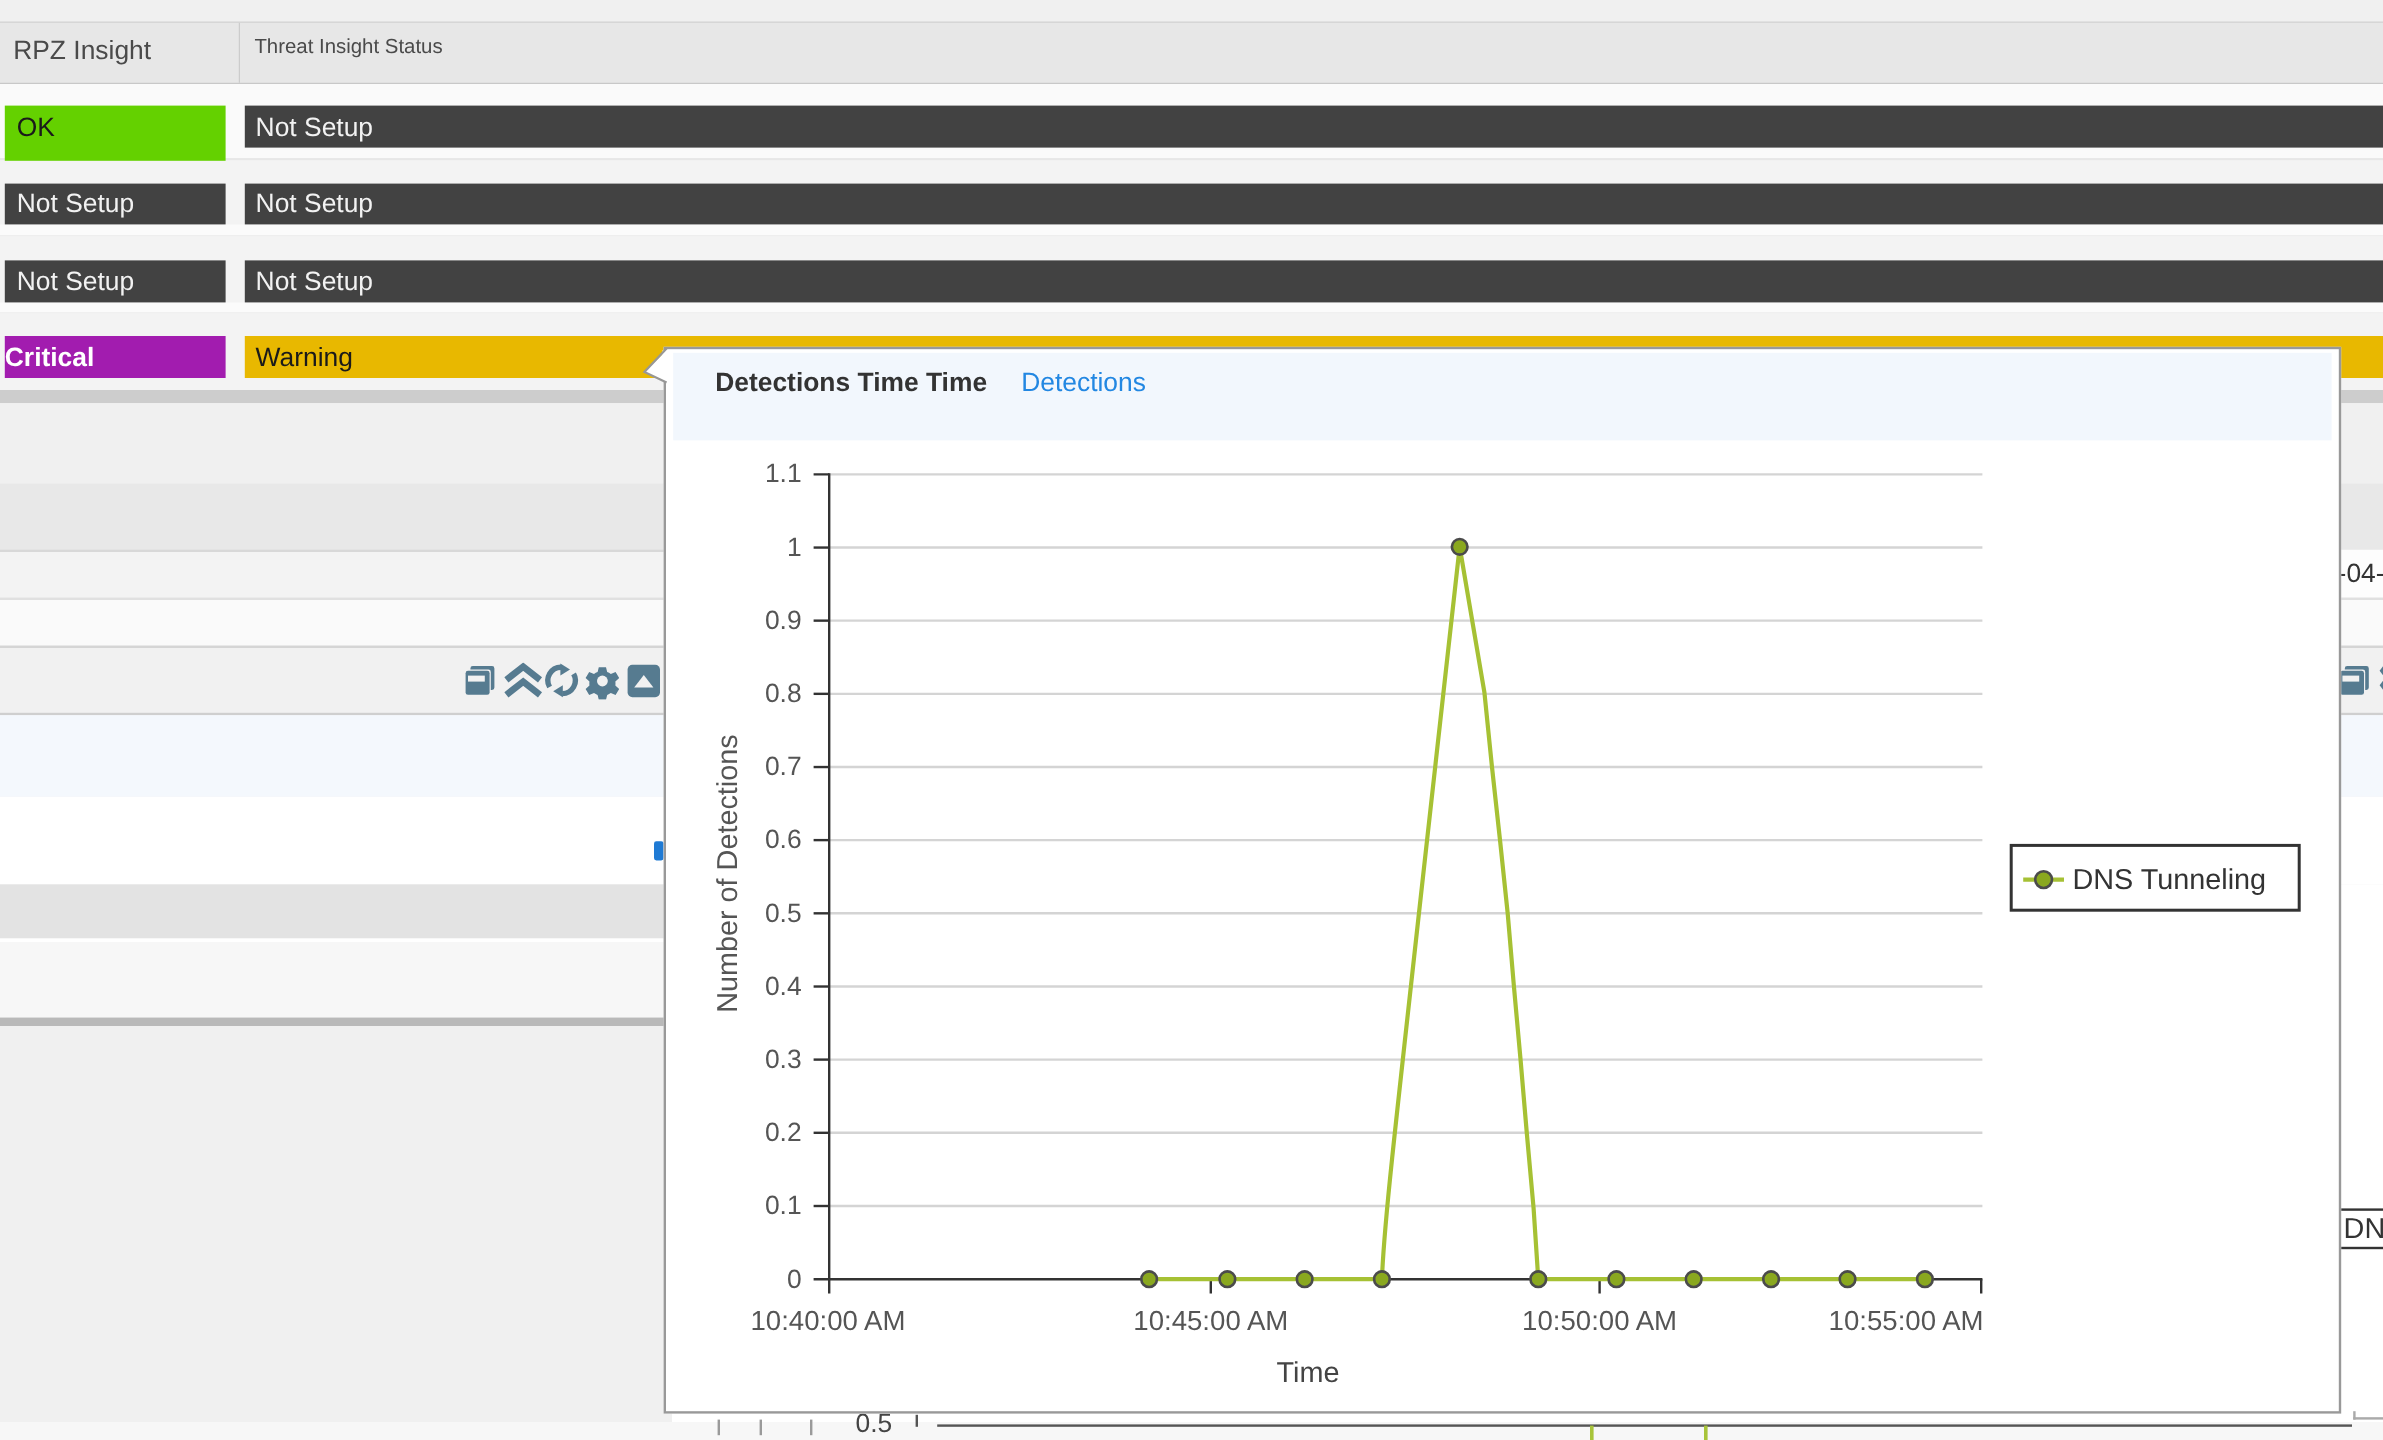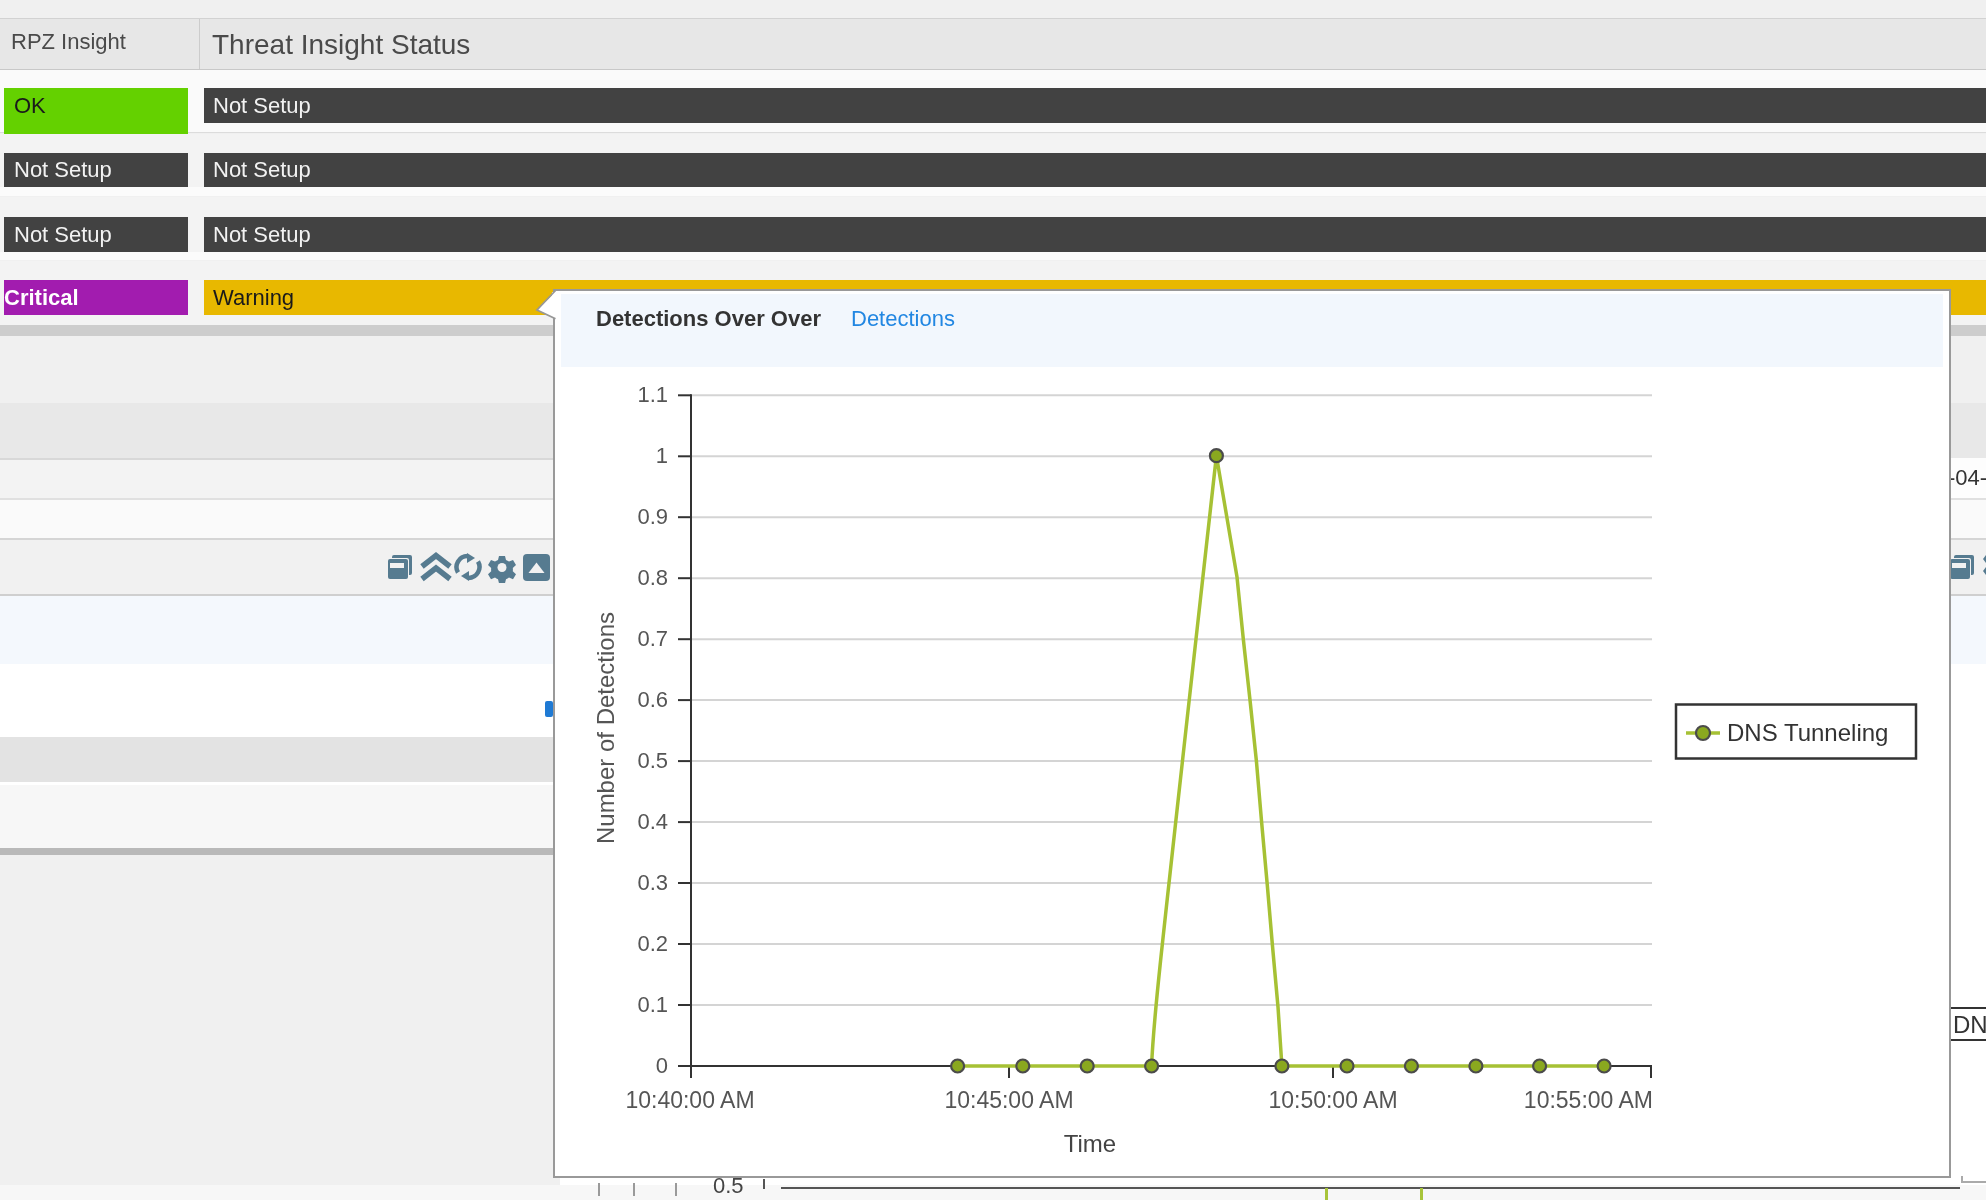--- a/index.html
+++ b/index.html
@@ -16,7 +16,7 @@
   <div class="abs" style="left:0;top:18px;width:1986px;height:52px;background:#e7e7e7;border-top:1px solid #d2d2d2;border-bottom:1px solid #c8c8c8;"></div>
   <div class="abs" style="left:199px;top:19px;width:1px;height:50px;background:#cccccc;"></div>
   <div class="abs" style="left:11px;top:29px;font-size:22px;color:#4a4a4a;">RPZ Insight</div>
-  <div class="abs" style="left:212px;top:29px;font-size:28px;color:#4a4a4a;">Threat Insight Status</div>
+  <div class="abs" style="left:212px;top:29px;font-size:17px;color:#4a4a4a;">Threat Insight Status</div>
 
   <div class="abs" style="left:0;top:70px;width:1986px;height:63px;background:#fafafa;border-bottom:1px solid #dcdcdc;"></div>
   <div class="abs" style="left:4px;top:88px;width:184px;height:48px;background:#64d100;color:#1a1a1a;font-size:22px;line-height:35px;padding-left:10px;">OK</div>

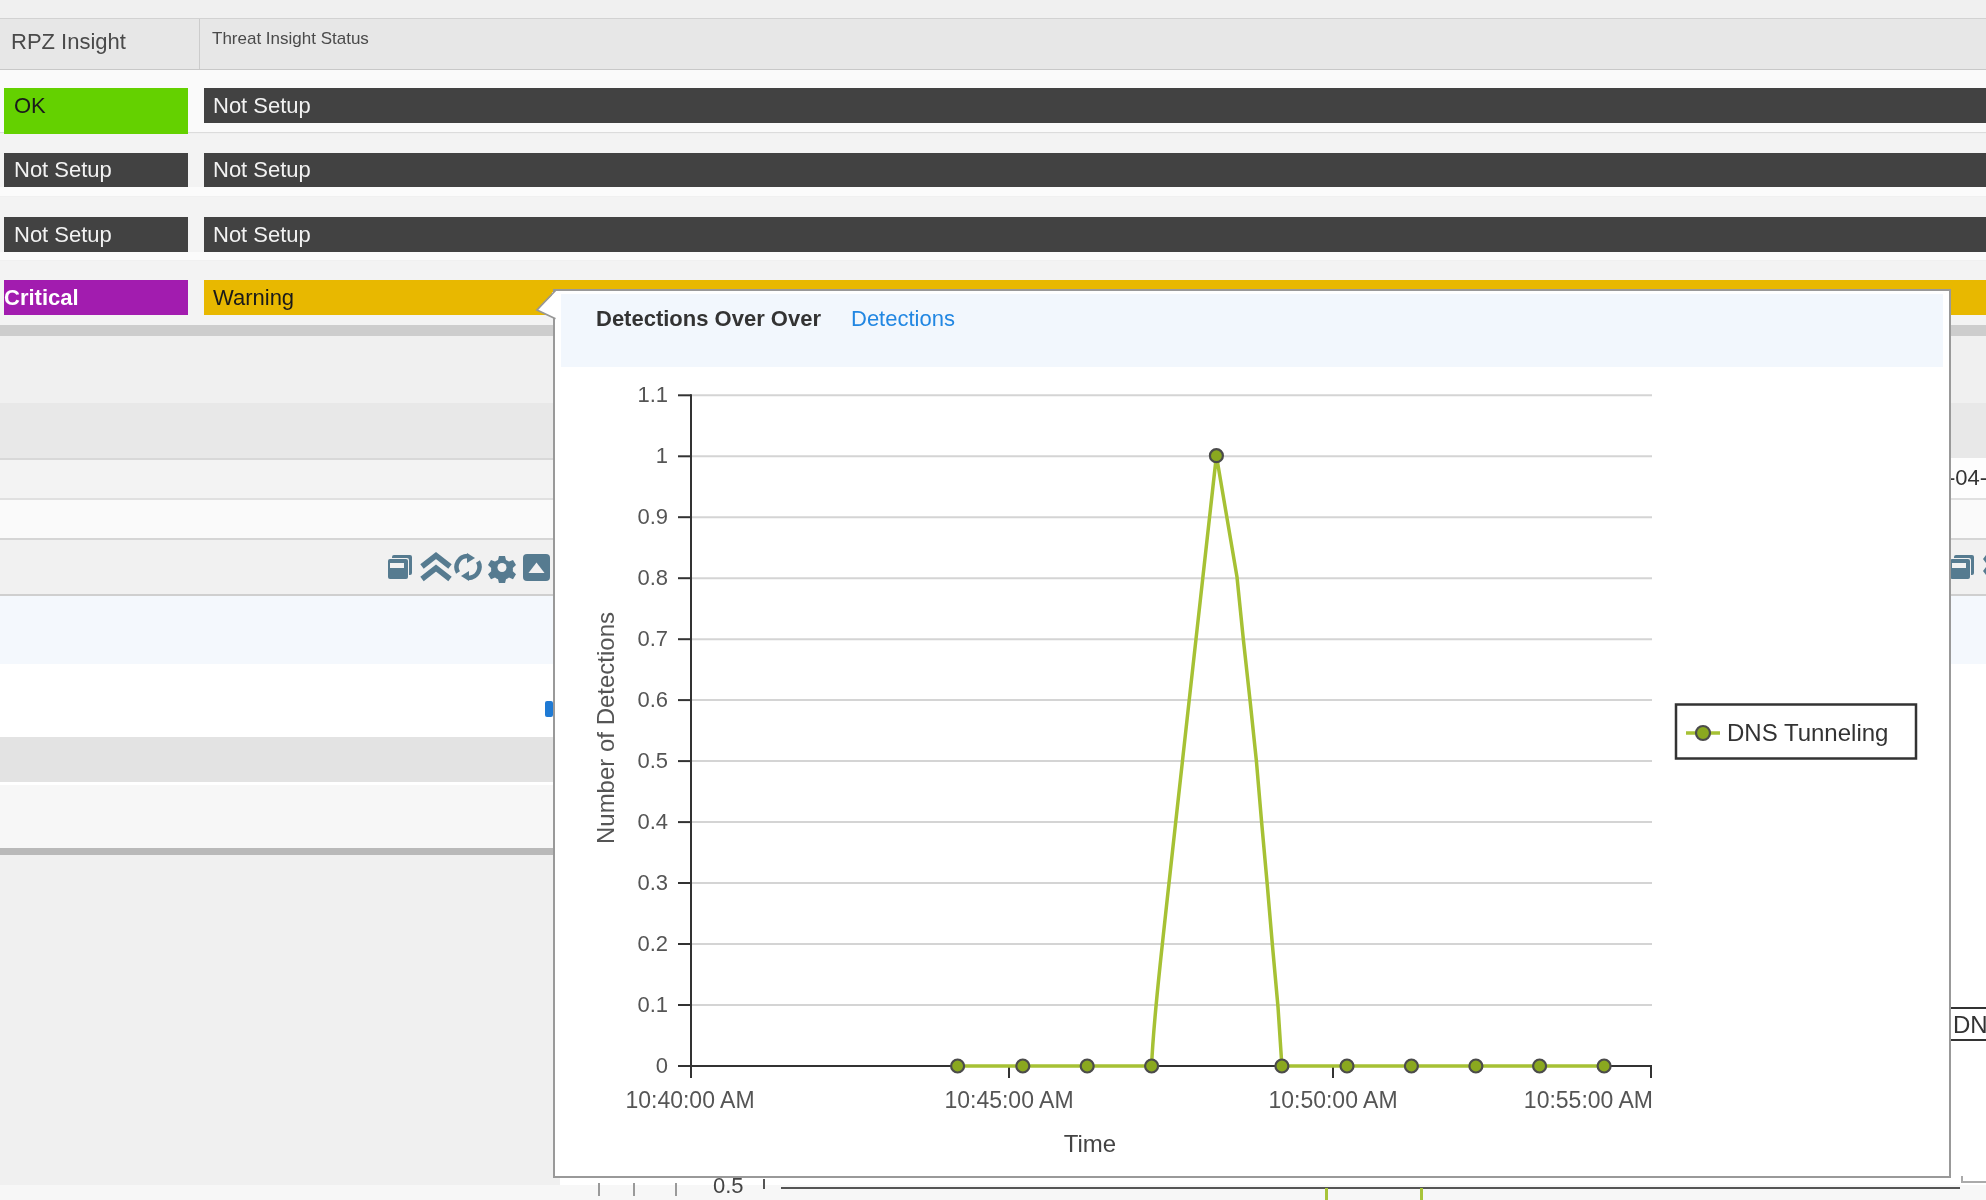--- a/index.html
+++ b/index.html
@@ -124,7 +124,7 @@
   </svg>
 
   <div class="abs" style="left:561px;top:294px;width:1382px;height:73px;background:#f2f7fd;z-index:11;"></div>
-  <div class="abs" style="left:596px;top:308px;font-size:22px;line-height:22px;font-weight:bold;color:#333;z-index:12;">Detections Over Over</div>
+  <div class="abs" style="left:596px;top:308px;font-size:22px;line-height:22px;font-weight:bold;color:#333;z-index:12;">Detections Time Time</div>
   <div class="abs" style="left:851px;top:308px;font-size:22px;line-height:22px;color:#2287e2;z-index:12;">Detections</div>
 
   <svg class="abs" style="left:553px;top:289px;z-index:11;" width="1398" height="888" viewBox="0 0 1398 888">

